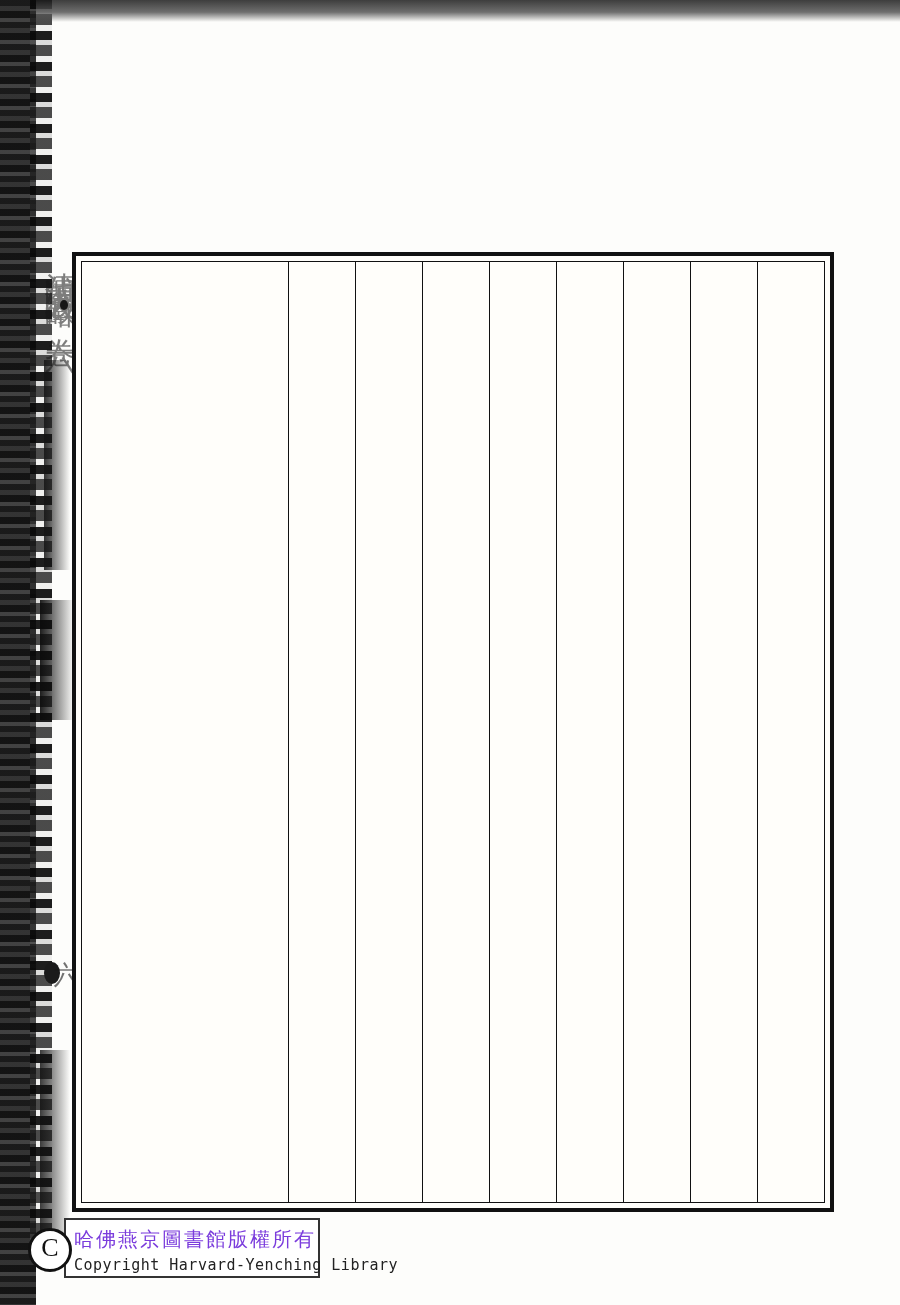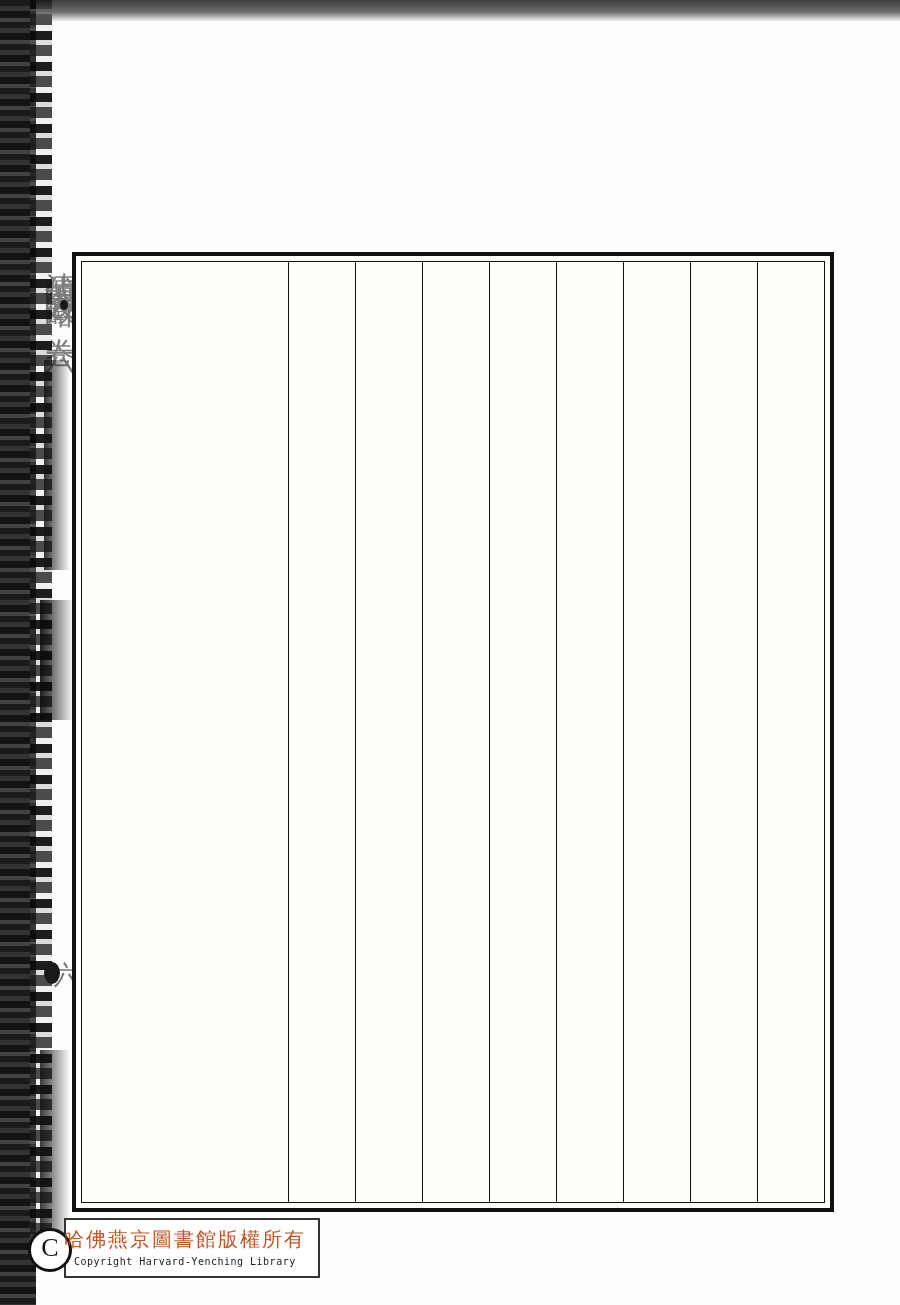--- a/index.html
+++ b/index.html
@@ -187,11 +187,11 @@
   }
   .stamp-cn {
     position: absolute;
-    left: 64px;
+    left: 74px;
     top: 1226px;
     font-size: 20px;
     letter-spacing: 2px;
-    color: #c2410c;
+    color: #6d28d9;
     white-space: nowrap;
     opacity: .9;
   }

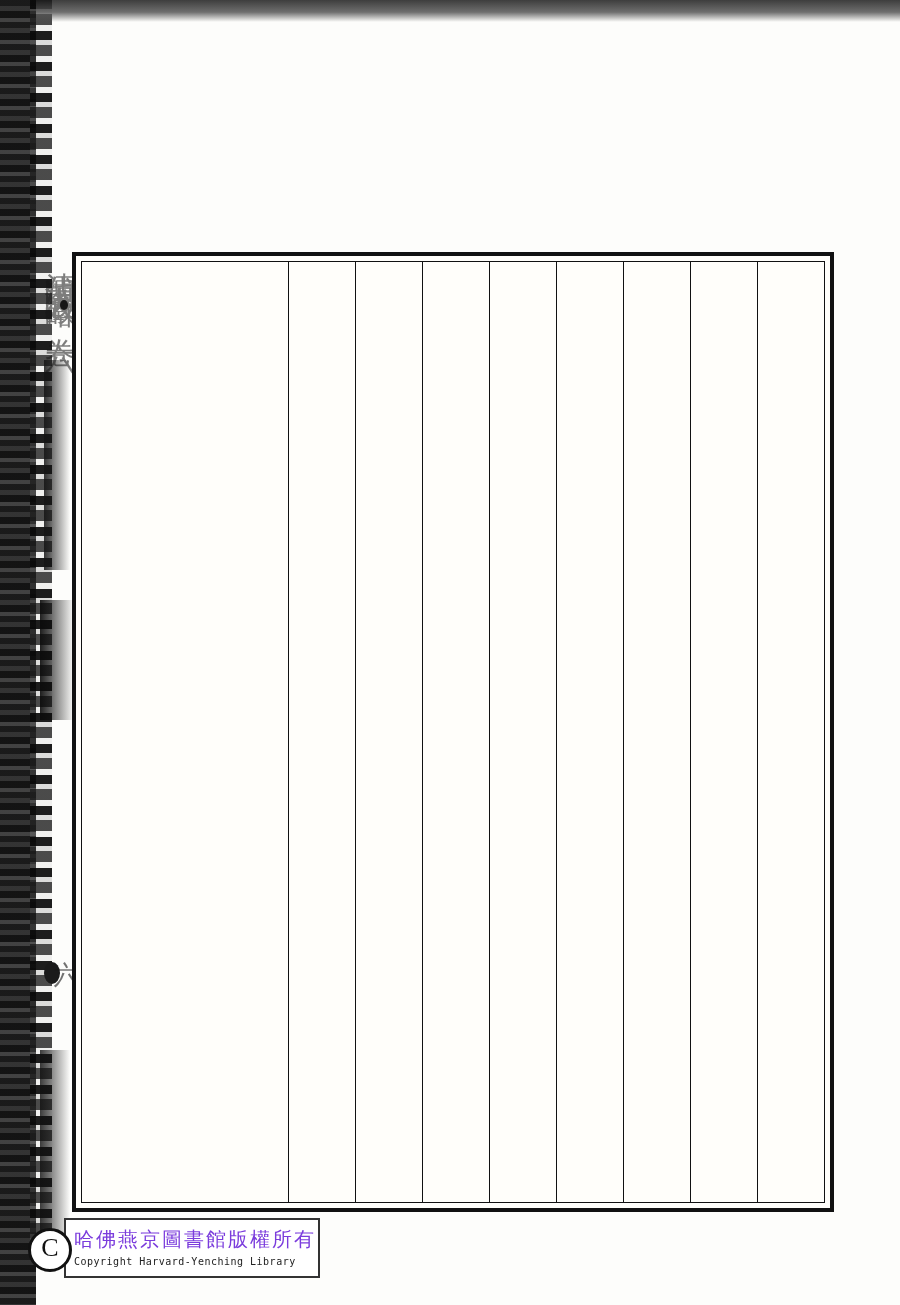--- a/index.html
+++ b/index.html
@@ -200,7 +200,7 @@
     left: 74px;
     top: 1256px;
     font-family: "DejaVu Sans Mono", monospace;
-    font-size: 10px;
+    font-size: 15px;
     letter-spacing: .5px;
     color: #222;
     white-space: nowrap;

